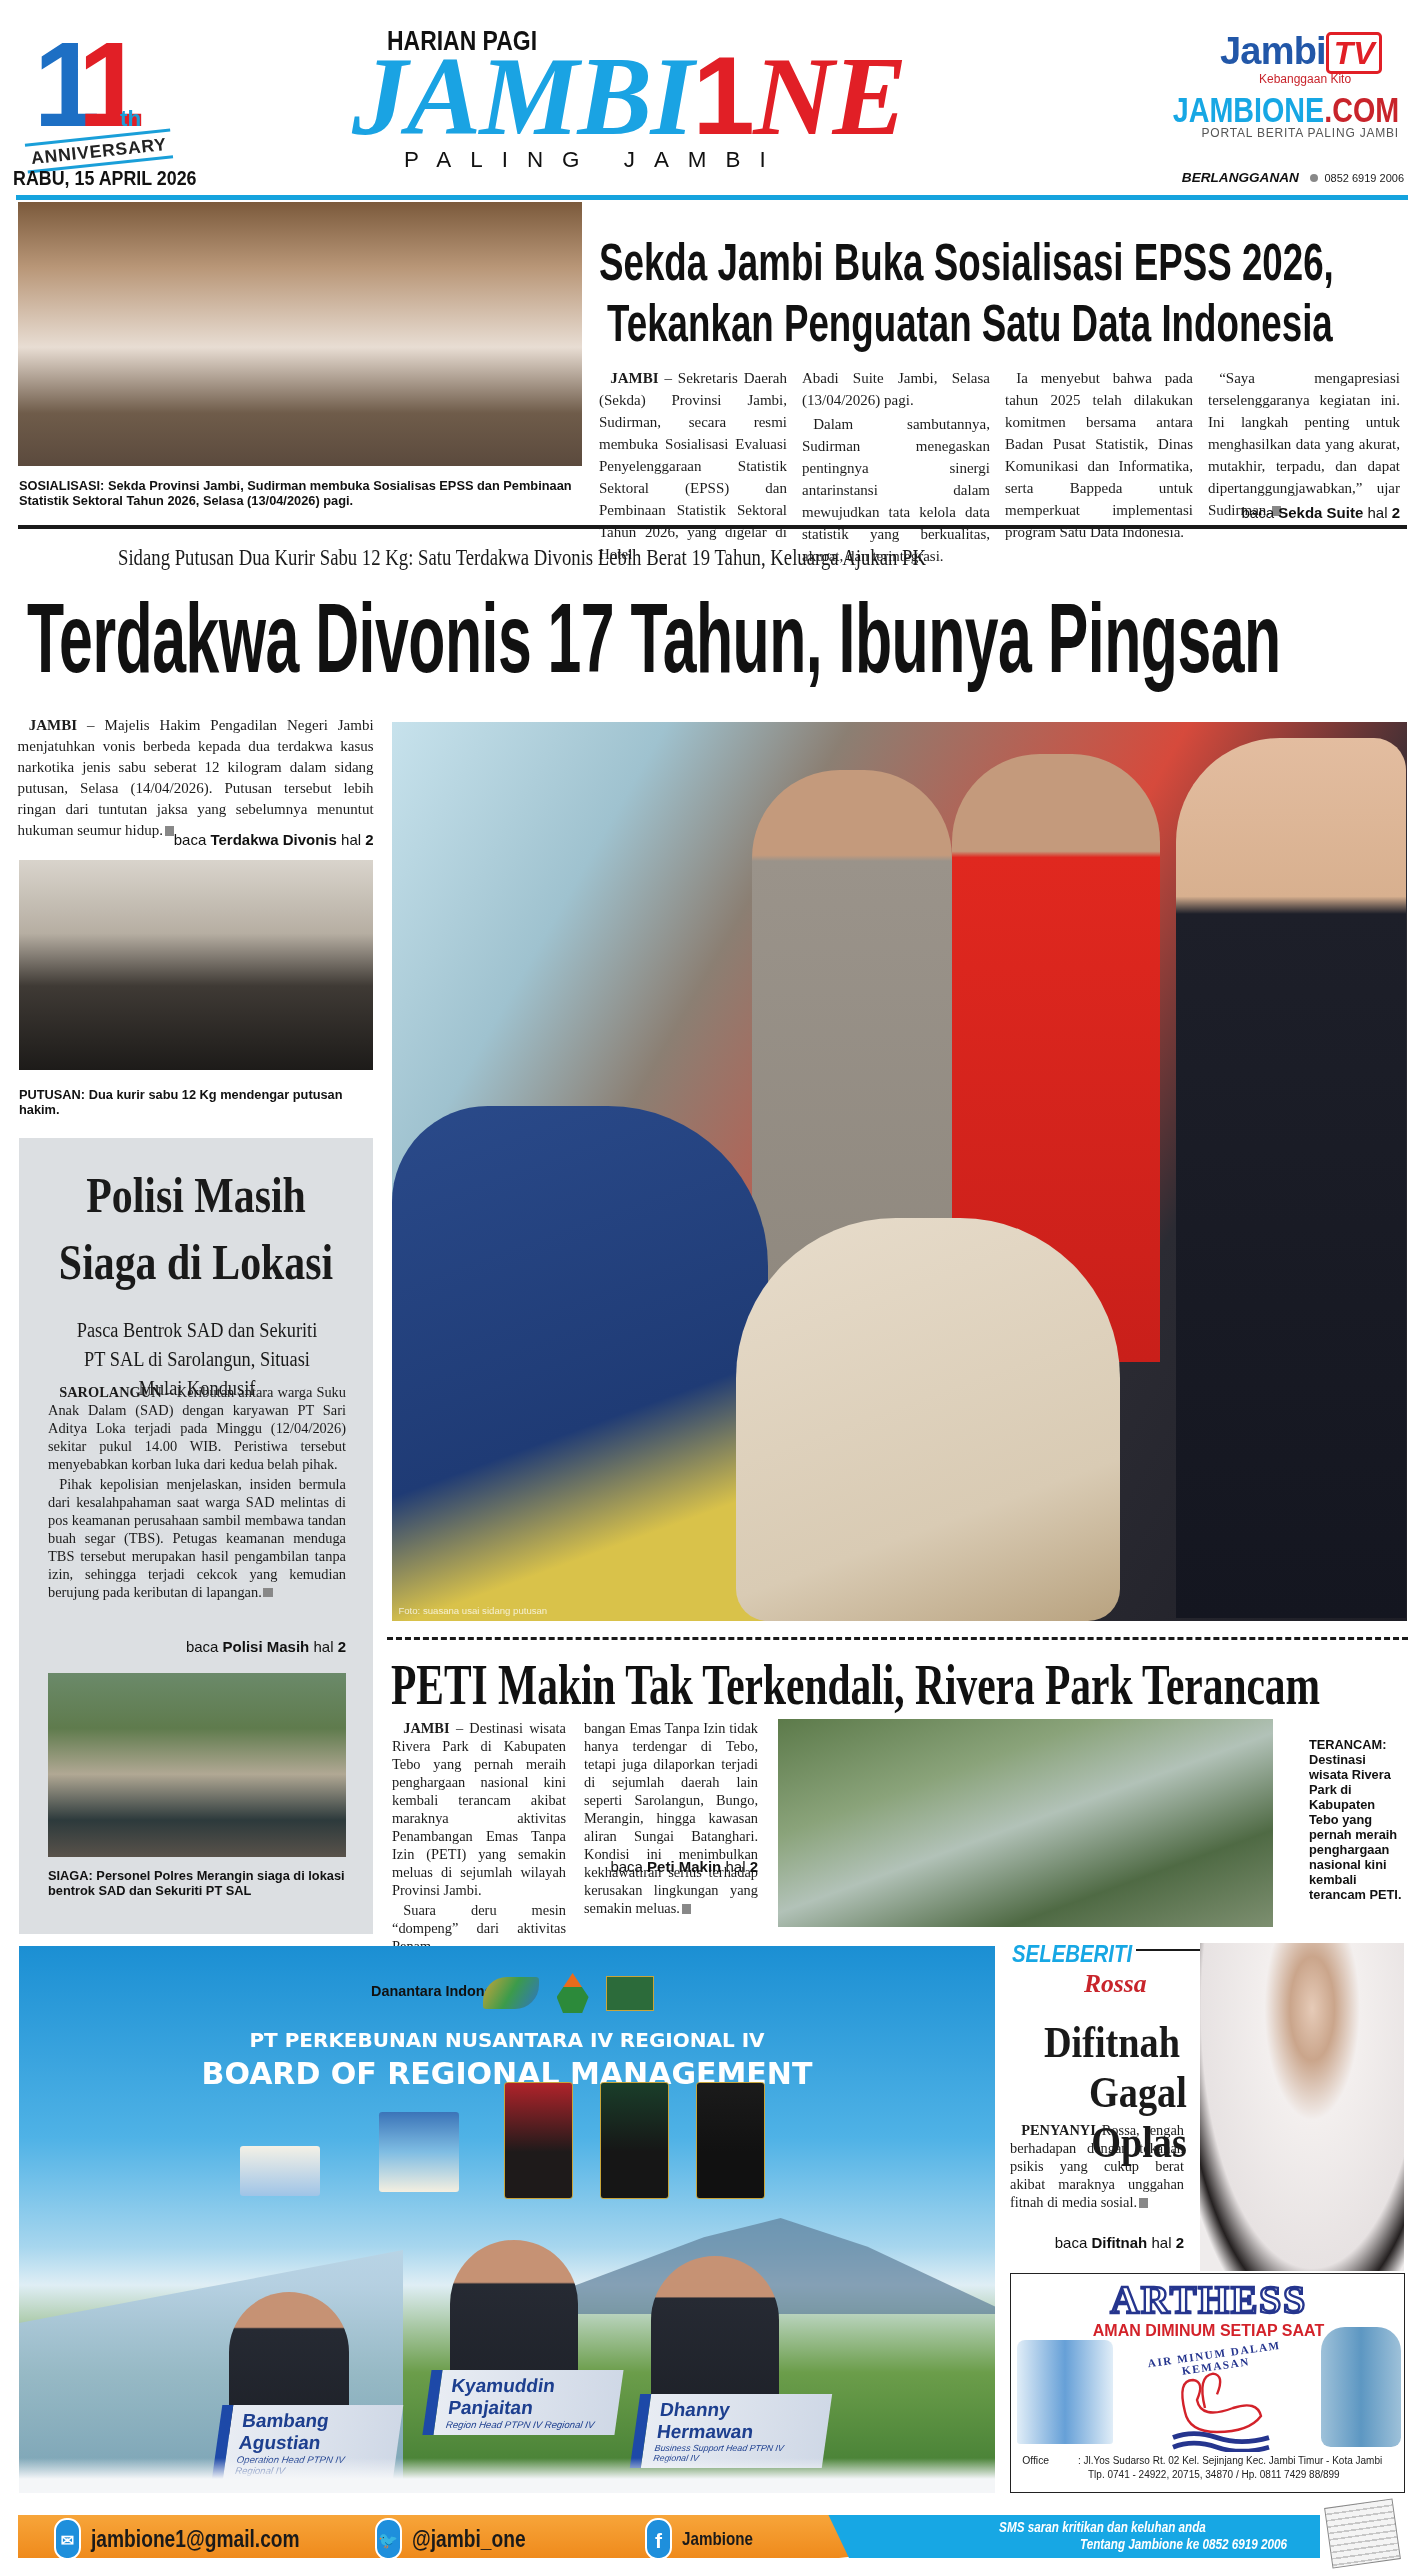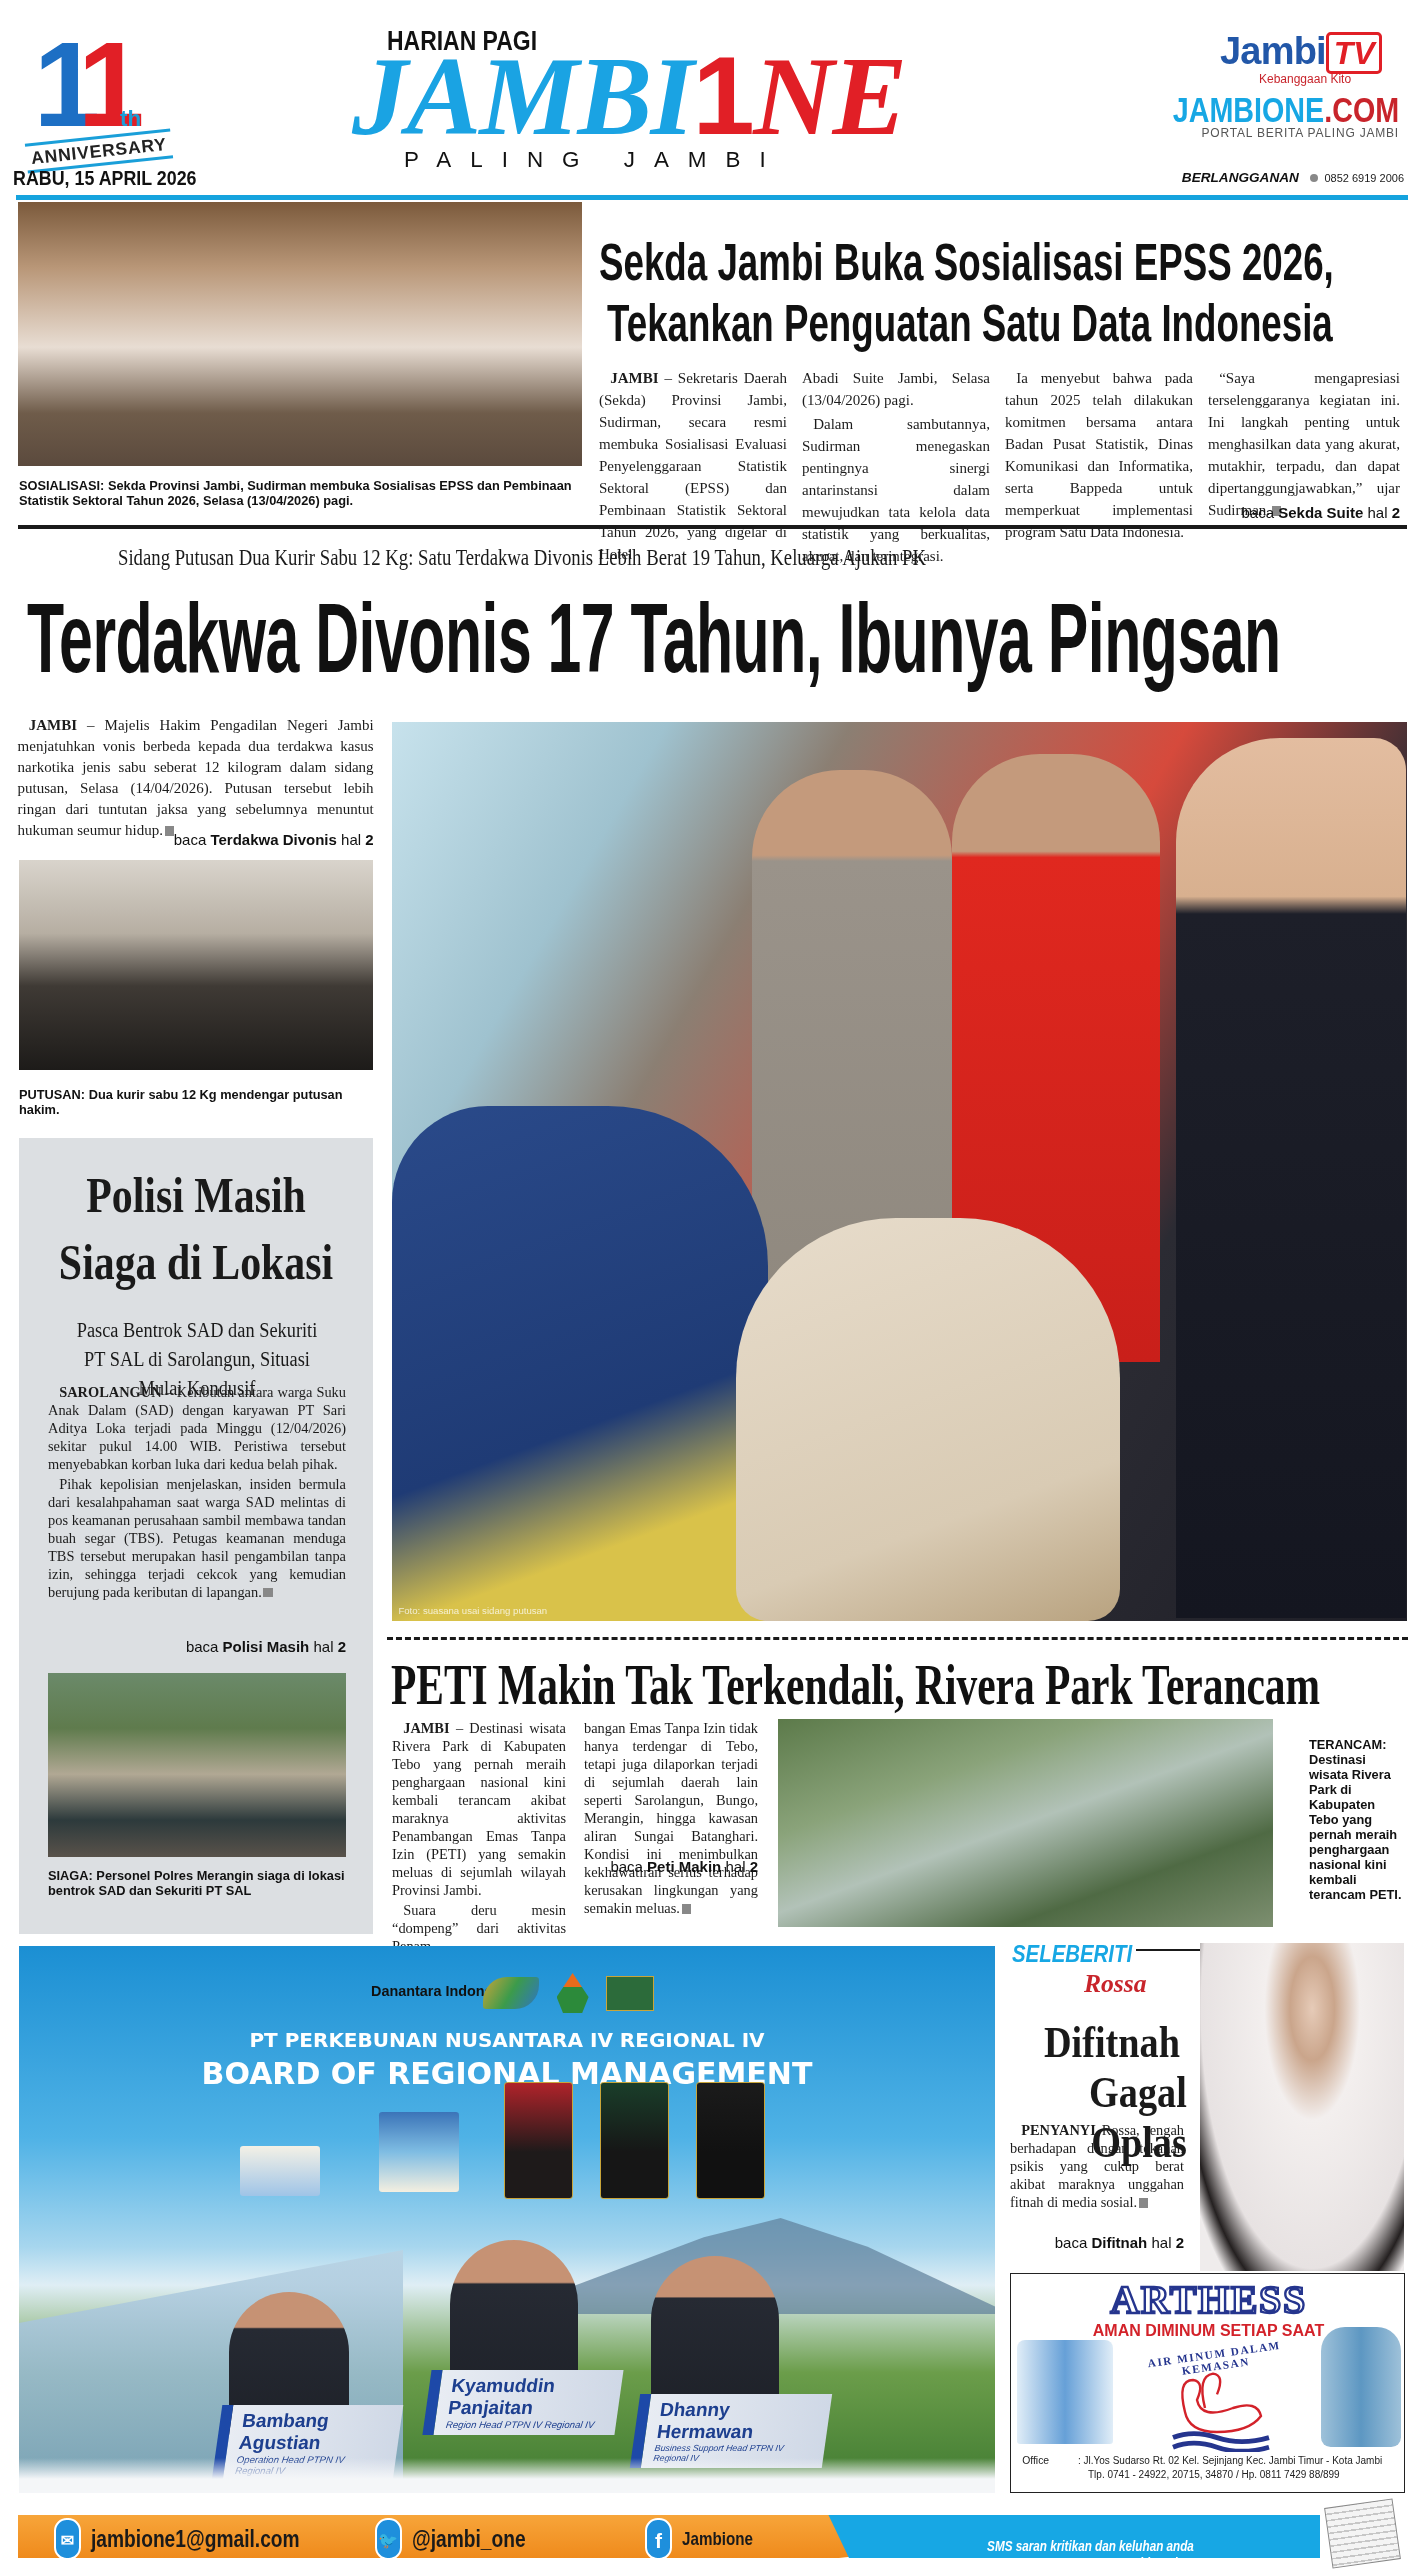--- a/index.html
+++ b/index.html
@@ -275,7 +275,7 @@
   <div class="foot-ico">f</div>
   <div class="foot-txt" style="font-size:19px;">Jambione</div>
 </div>
-<div class="abs" style="right:148px;top:2518px;width:400px;margin-top:19px;">
+<div class="abs" style="right:136px;top:2518px;width:400px;">
   <div class="foot-sms" style="padding-right:104px;">SMS saran kritikan dan keluhan anda</div>
   <div class="foot-sms">Tentang Jambione ke 0852 6919 2006</div>
 </div>

